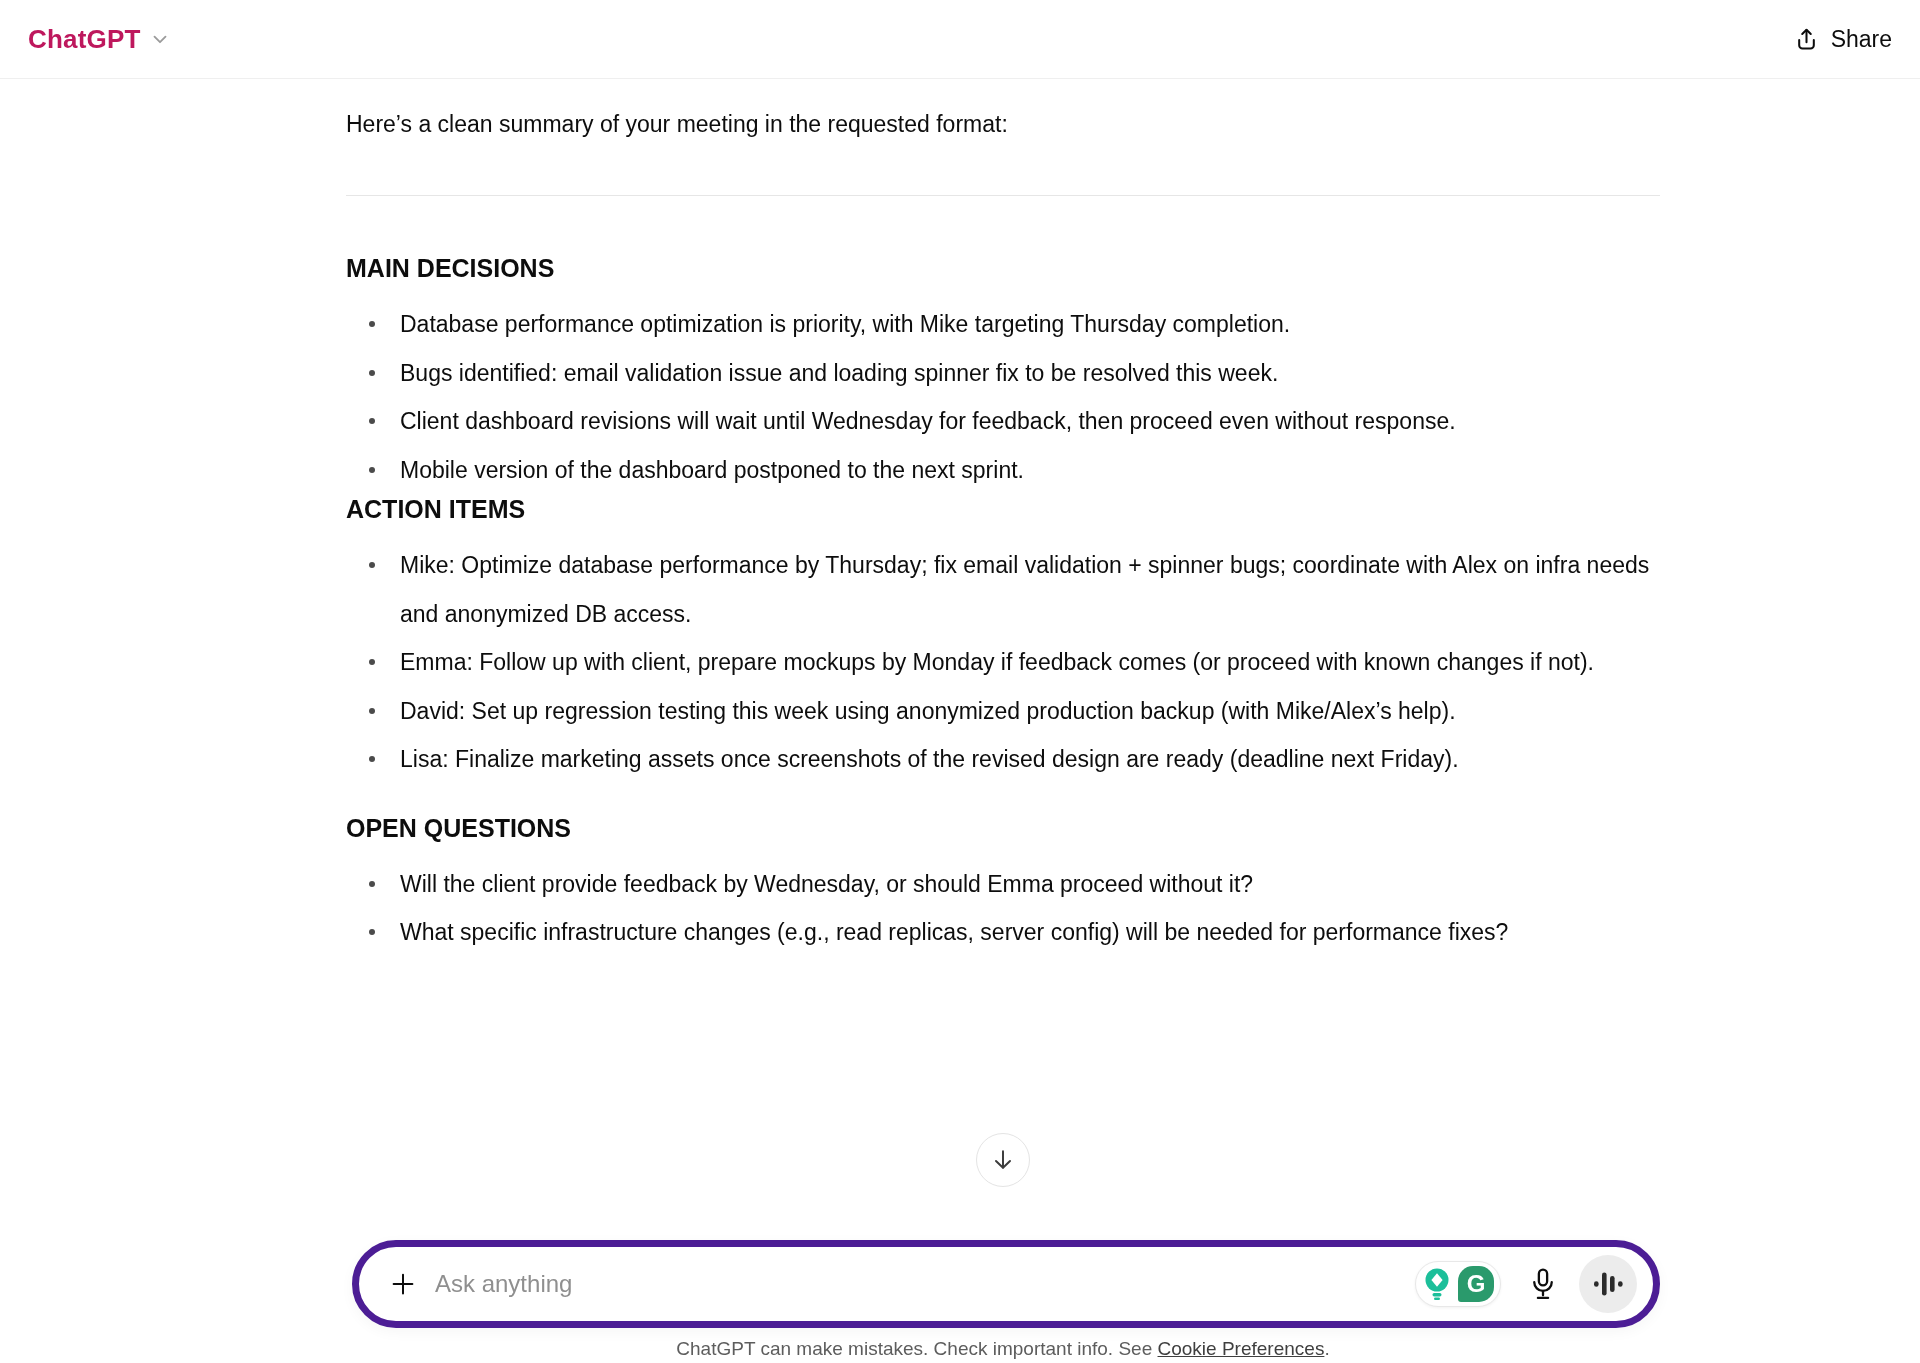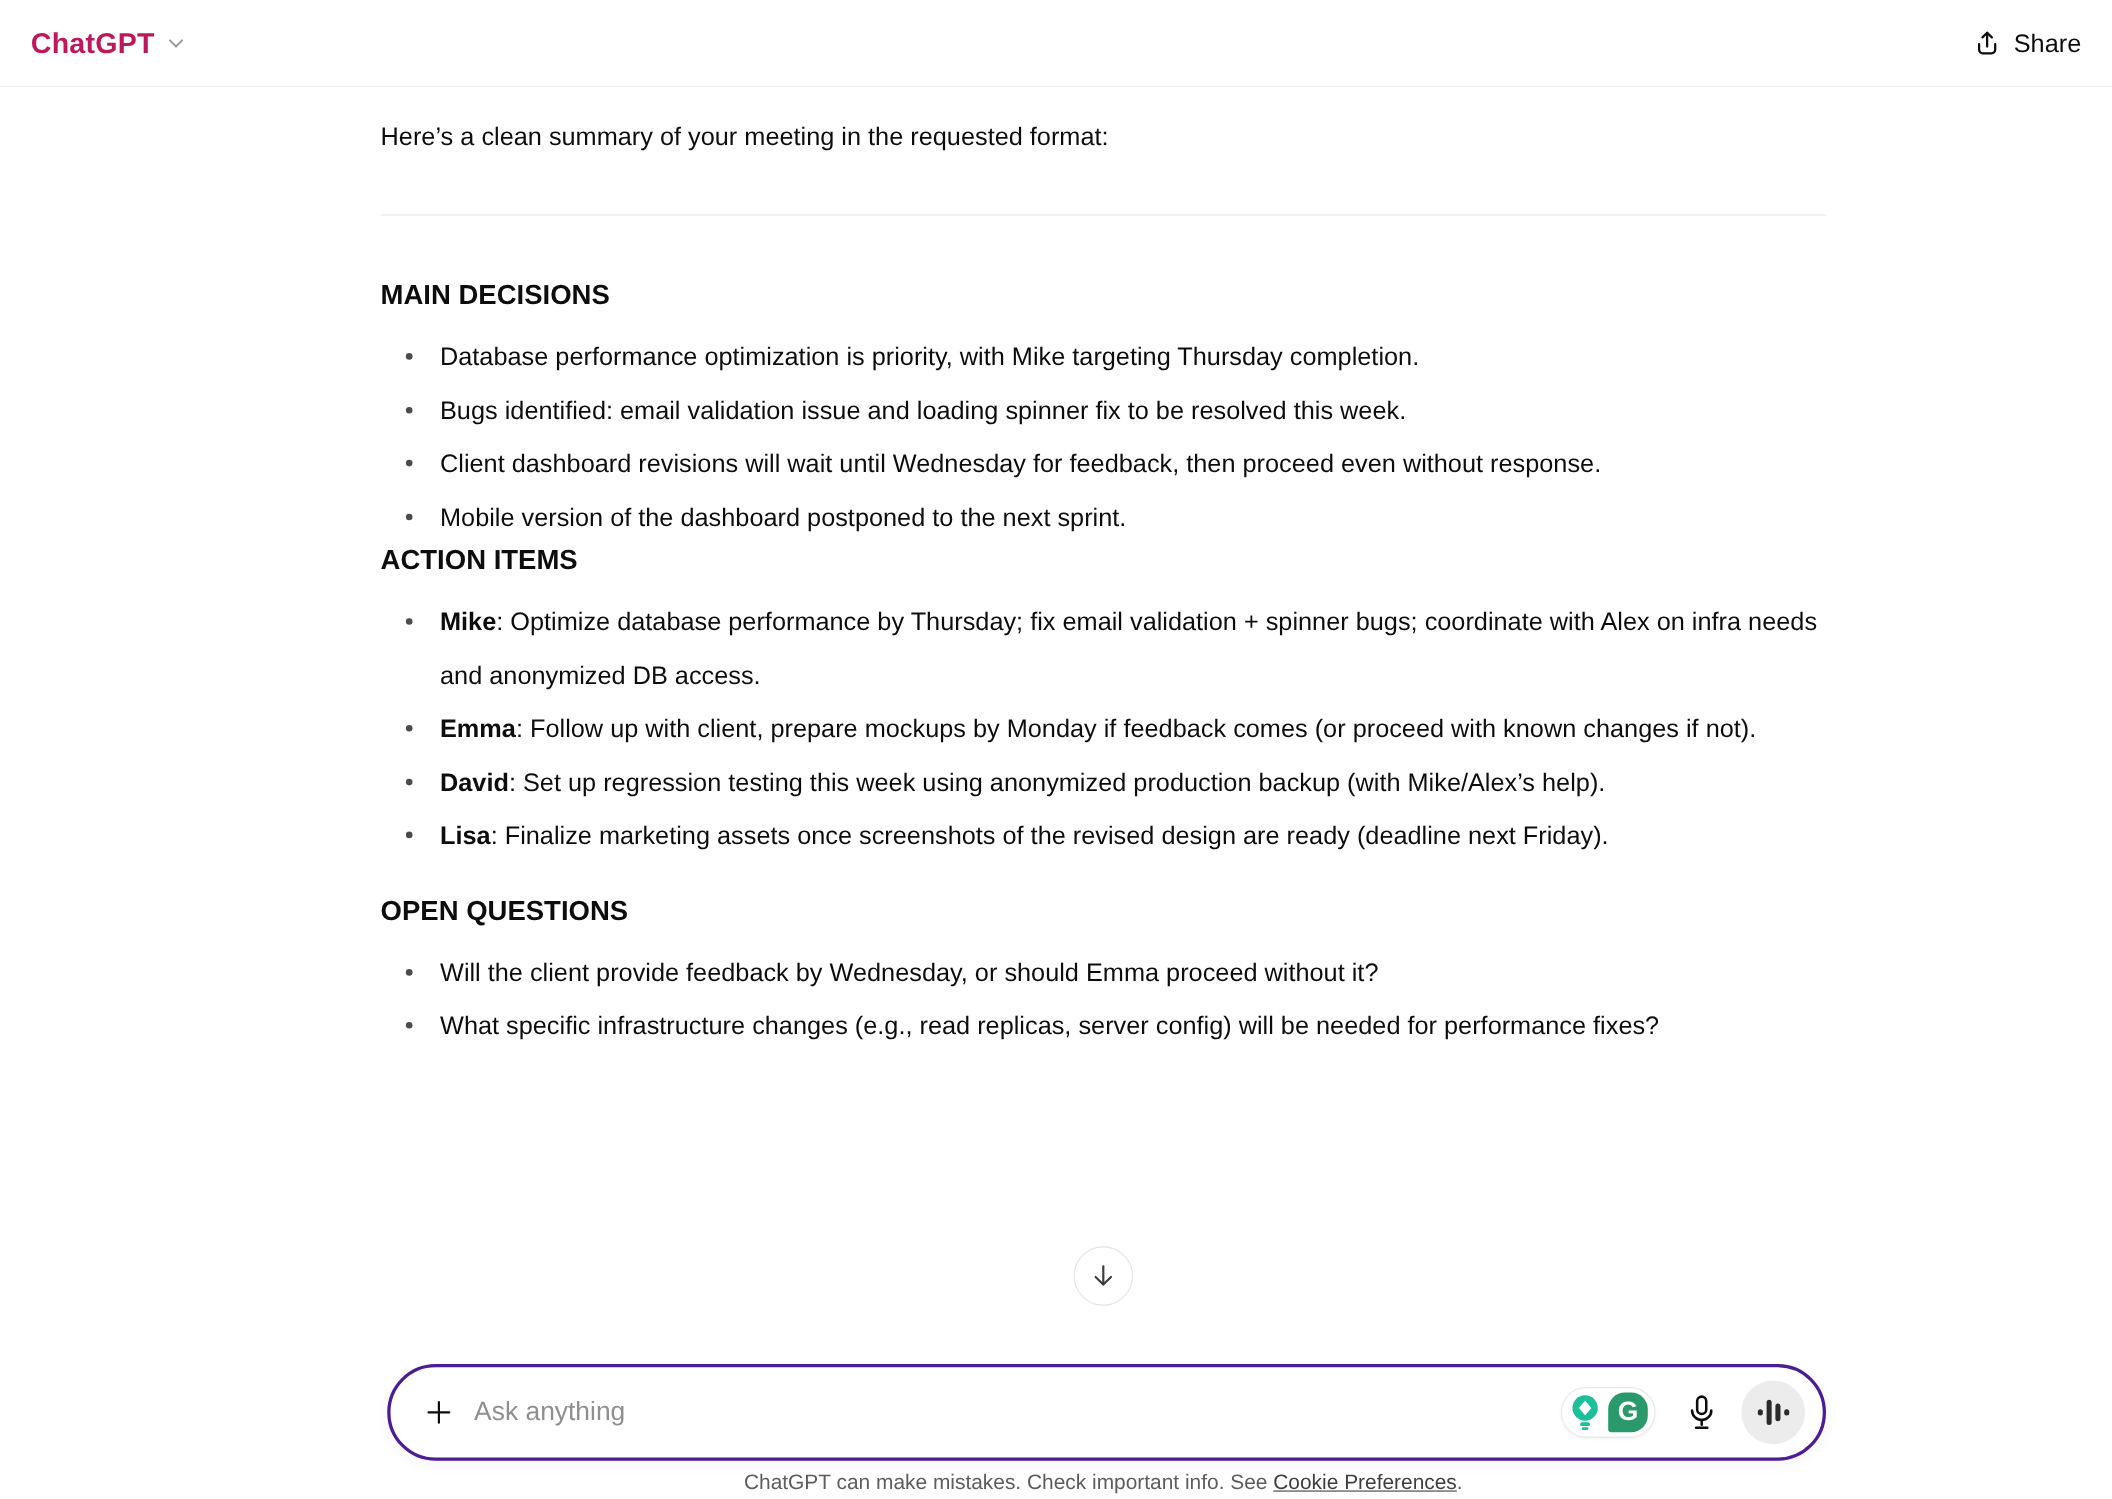--- a/index.html
+++ b/index.html
@@ -67,7 +67,7 @@
     width: 6px; height: 6px; border-radius: 50%;
     background: #4b4b4b;
   }
-  .owner { font-weight: 700; }
+  .owner { font-weight: 400; }
 
   
   .scroll-down {

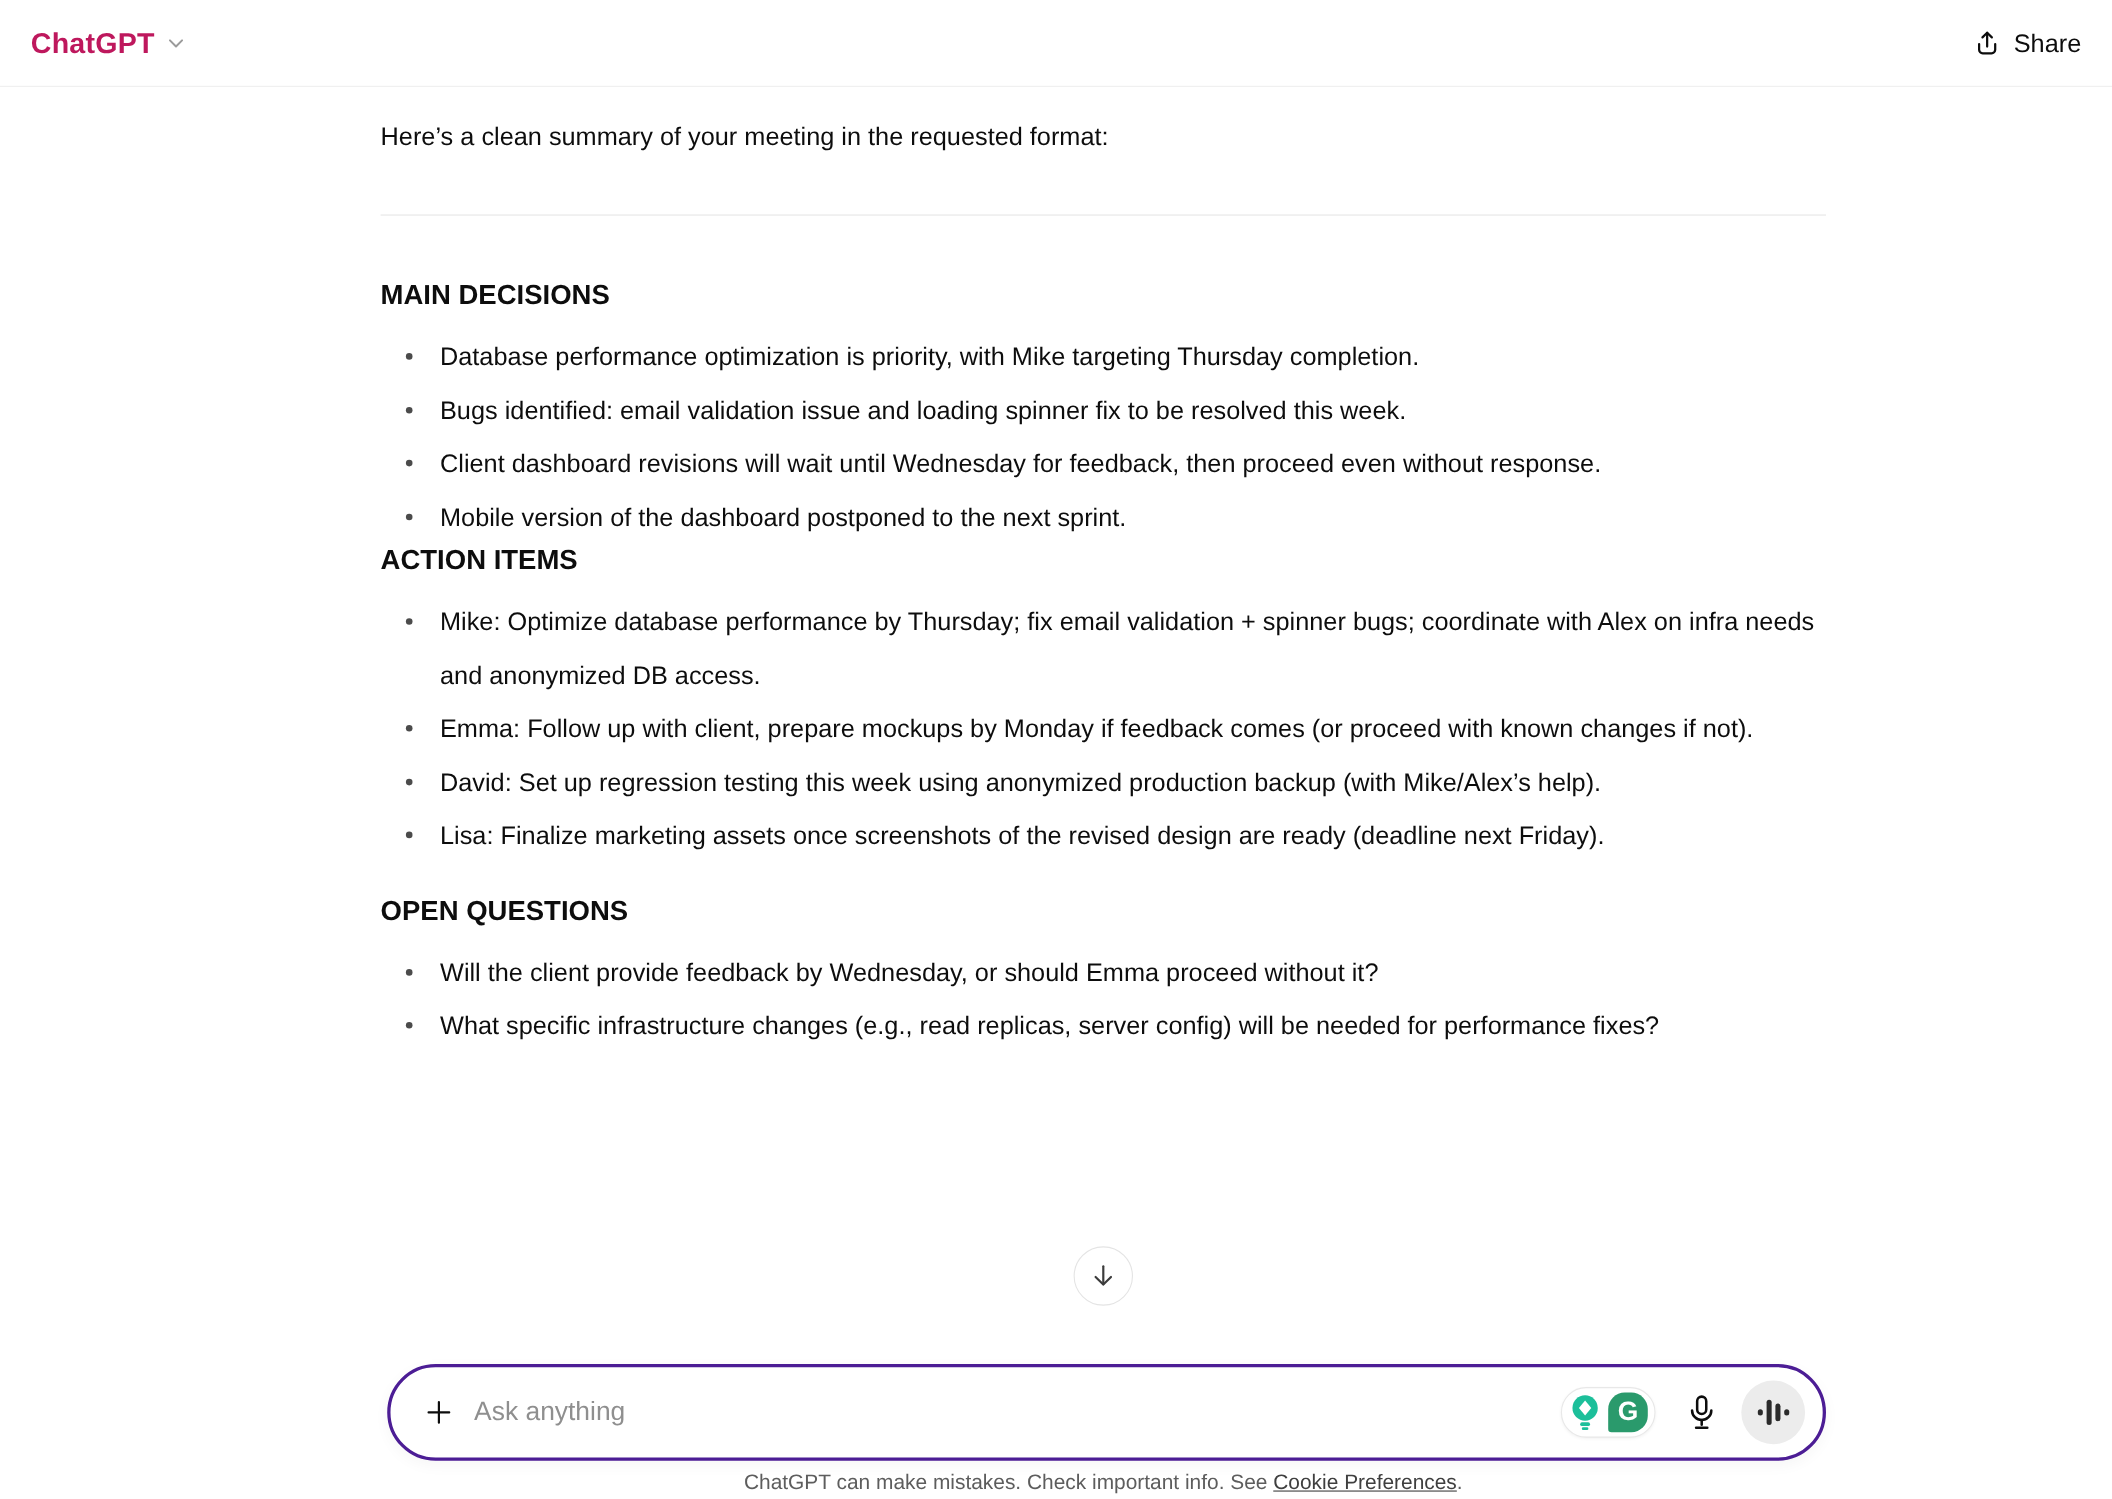--- a/index.html
+++ b/index.html
@@ -84,7 +84,7 @@
     position: absolute; left: 352px; top: 1240px;
     width: 1308px; height: 88px;
     background: #ffffff;
-    border: 3px solid #4c1d95;
+    border: 7px solid #4c1d95;
     border-radius: 44px;
     box-shadow: 0 4px 14px rgba(0,0,0,0.04);
     display: flex; align-items: center;

